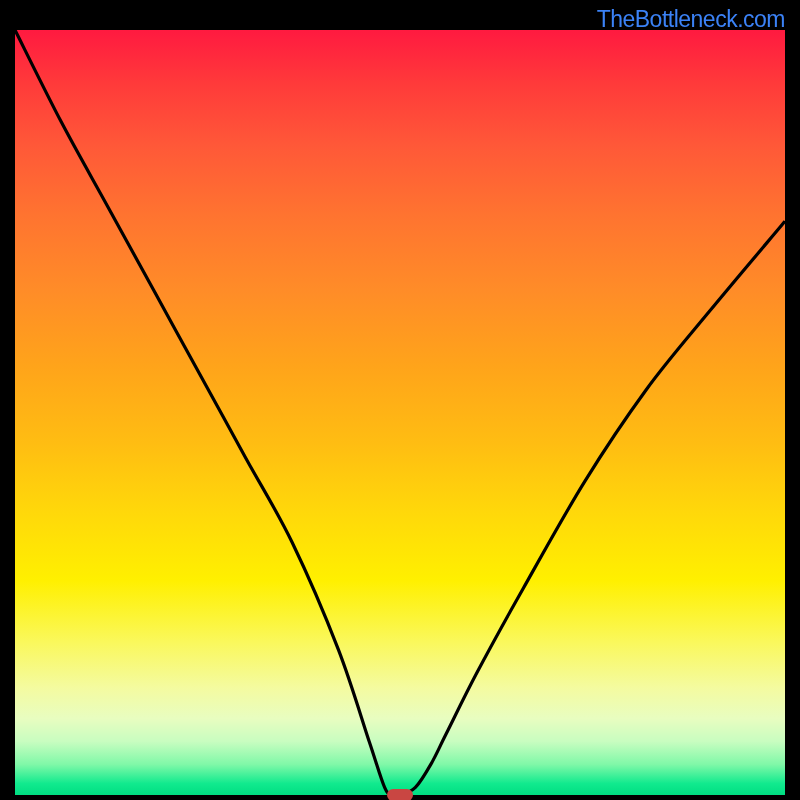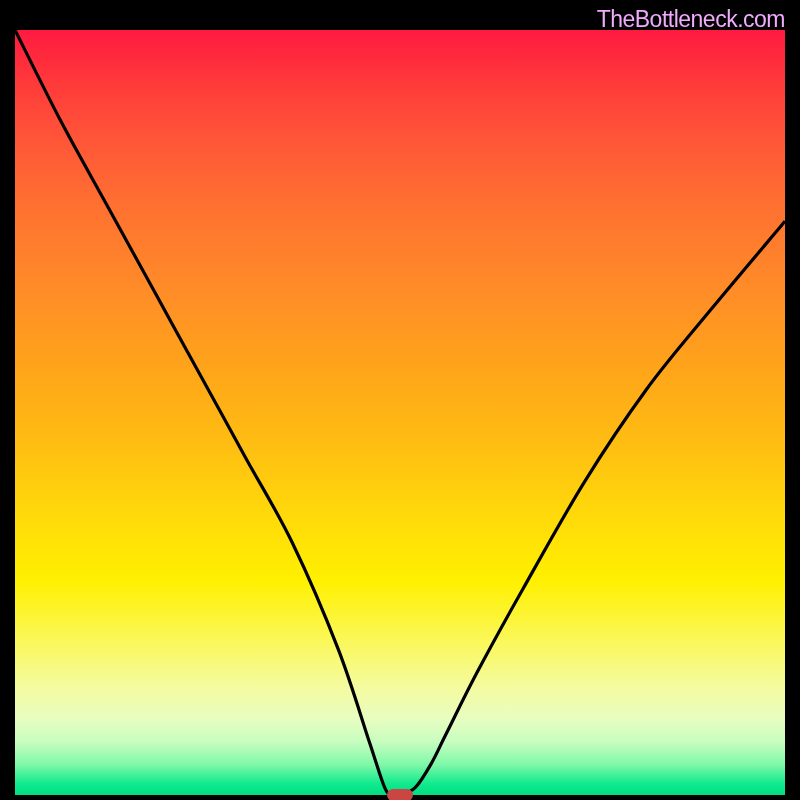--- a/index.html
+++ b/index.html
@@ -45,7 +45,7 @@
     position: absolute;
     top: 6px;
     right: 15px;
-    color: #f0abfc;
+    color: #3b82f6;
     font-size: 23px;
     font-weight: 400;
     letter-spacing: -0.5px;

